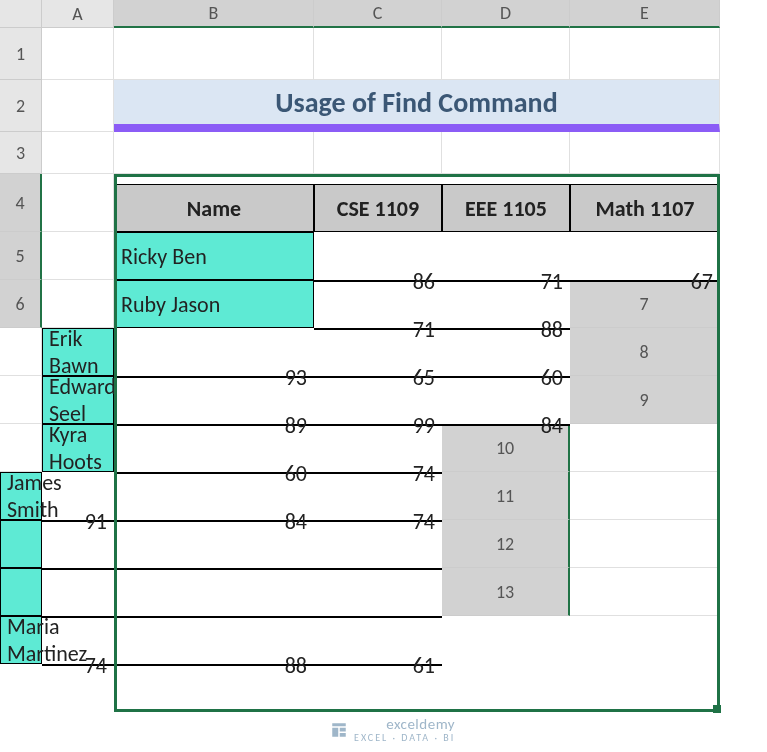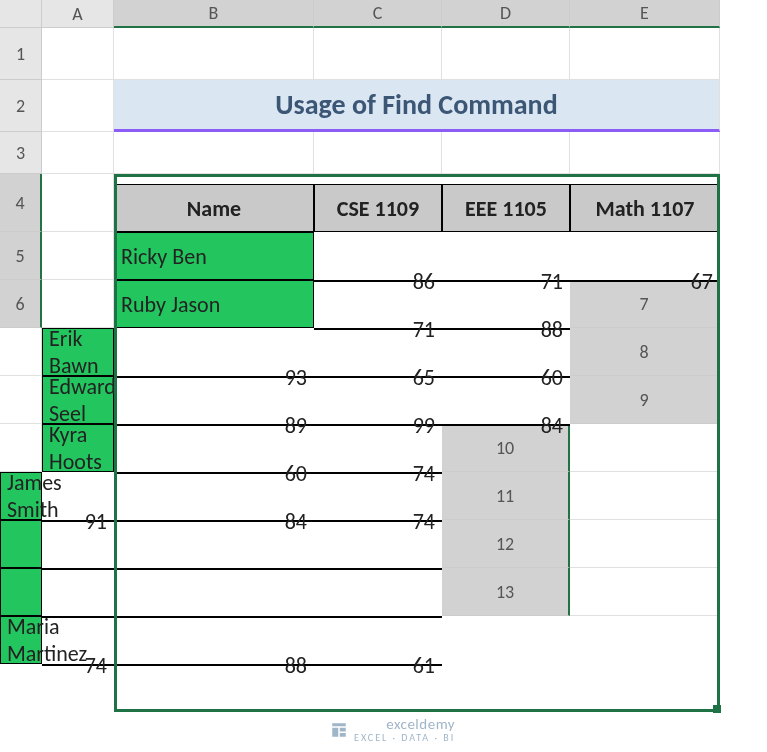--- a/index.html
+++ b/index.html
@@ -62,7 +62,7 @@
       font-weight: bold;
       color: #3b5775;
       justify-content: center;
-      border-bottom: 3px solid #8b5cf6;
+      border-bottom: 8px solid #8b5cf6;
     }
     .tbl-head {
       background: #c9c9c9;

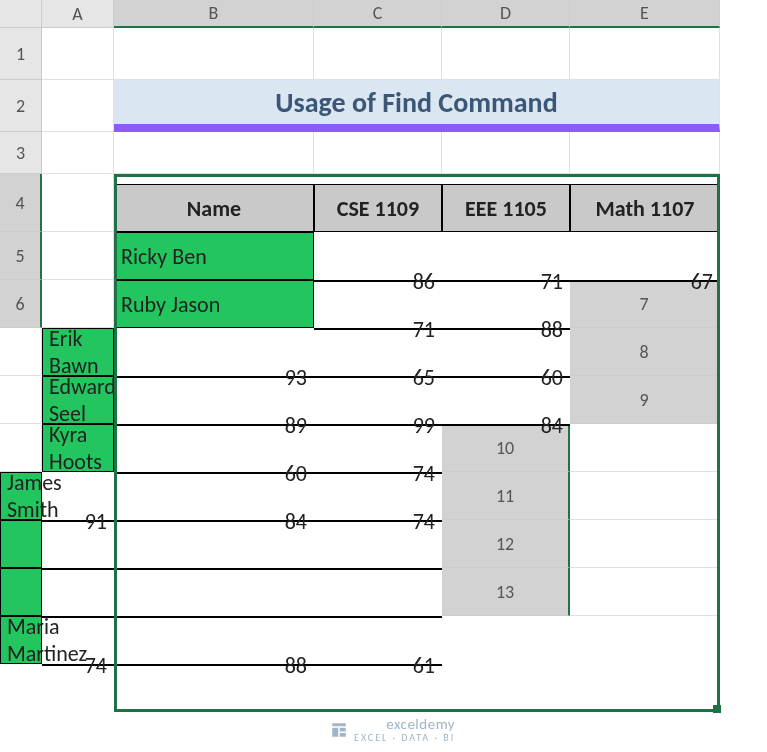--- a/index.html
+++ b/index.html
@@ -73,7 +73,7 @@
       margin-top: 10px;
     }
     .tbl-cell {
-      background: #22c55e;
+      background: #5eead4;
       border: 1px solid #000;
       font-size: 22px;
     }

